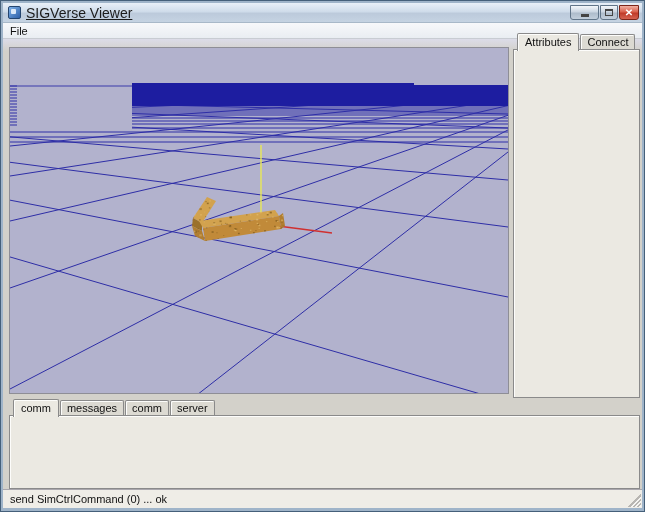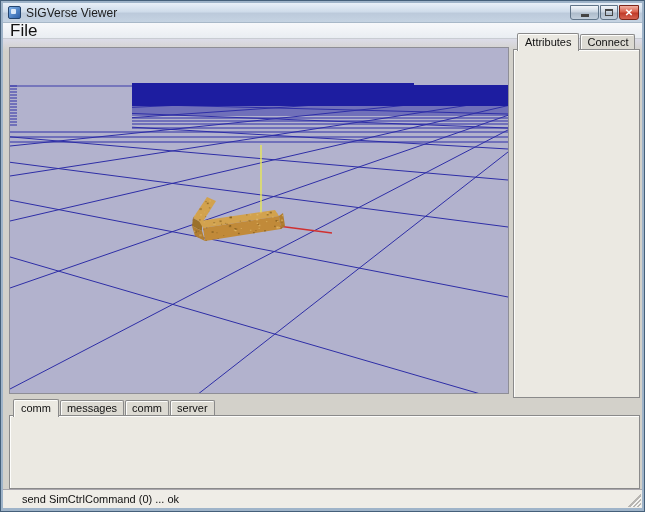--- a/index.html
+++ b/index.html
@@ -30,7 +30,7 @@
     content:""; position:absolute; left:2px; top:2px; width:5px; height:5px;
     background:#dce9f8; border-radius:1px;
   }
-  .title-text { font-size:12px; color:#1c1c1c; }
+  .title-text { font-size:14px; color:#1c1c1c;text-decoration:underline; }
   .win-buttons { position:absolute; right:3px; top:2px; display:flex; gap:1px; }
   .win-btn {
     height:15px; border:1px solid #5f7astro; border:1px solid #607488;

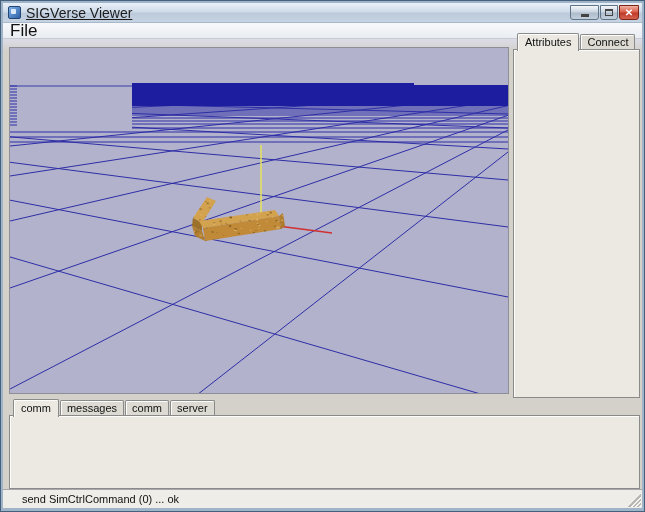--- a/index.html
+++ b/index.html
@@ -57,7 +57,7 @@
     border-bottom:1px solid #c8ccd2;
     display:flex; align-items:center;
   }
-  .menu-item { font-size:17px; padding:1px 7px; color:#111; cursor:default;text-align:center; }
+  .menu-item { font-size:11px; padding:1px 7px; color:#111; cursor:default;text-align:center; }
 
   
   .client {

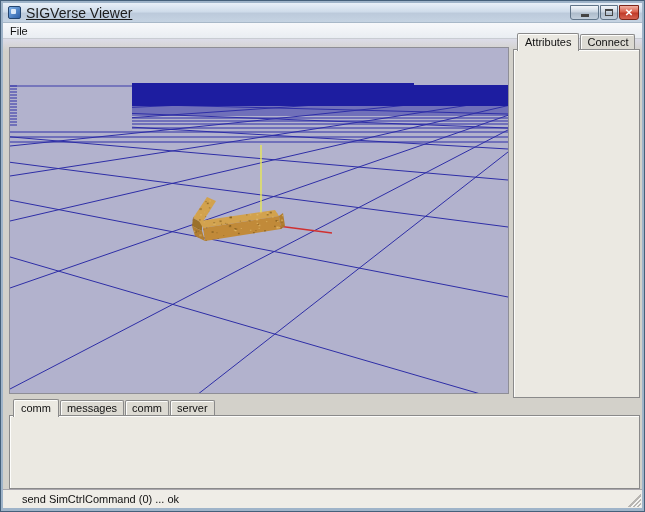--- a/index.html
+++ b/index.html
@@ -154,7 +154,7 @@
     position:absolute; left:2px; right:2px; bottom:3px; height:19px;
     background:#efede7;
     border-top:1px solid #a9a7ad;
-    display:flex; align-items:center;padding-left:12px;
+    display:flex; align-items:center;
   }
   .status-text { font-size:11px; color:#111; padding-left:7px; }
   .grip {

